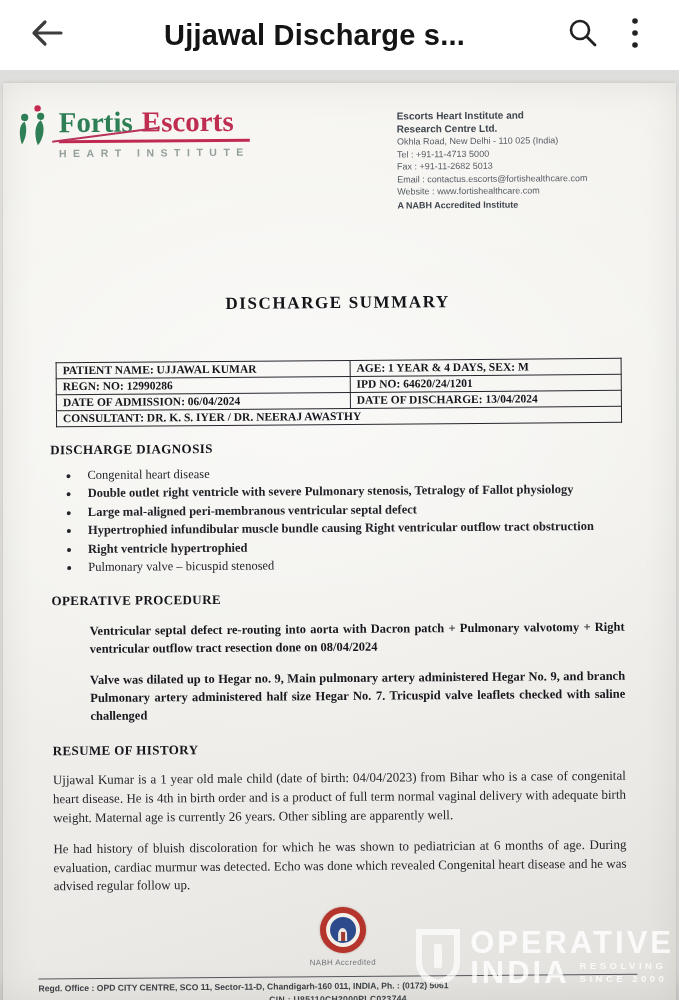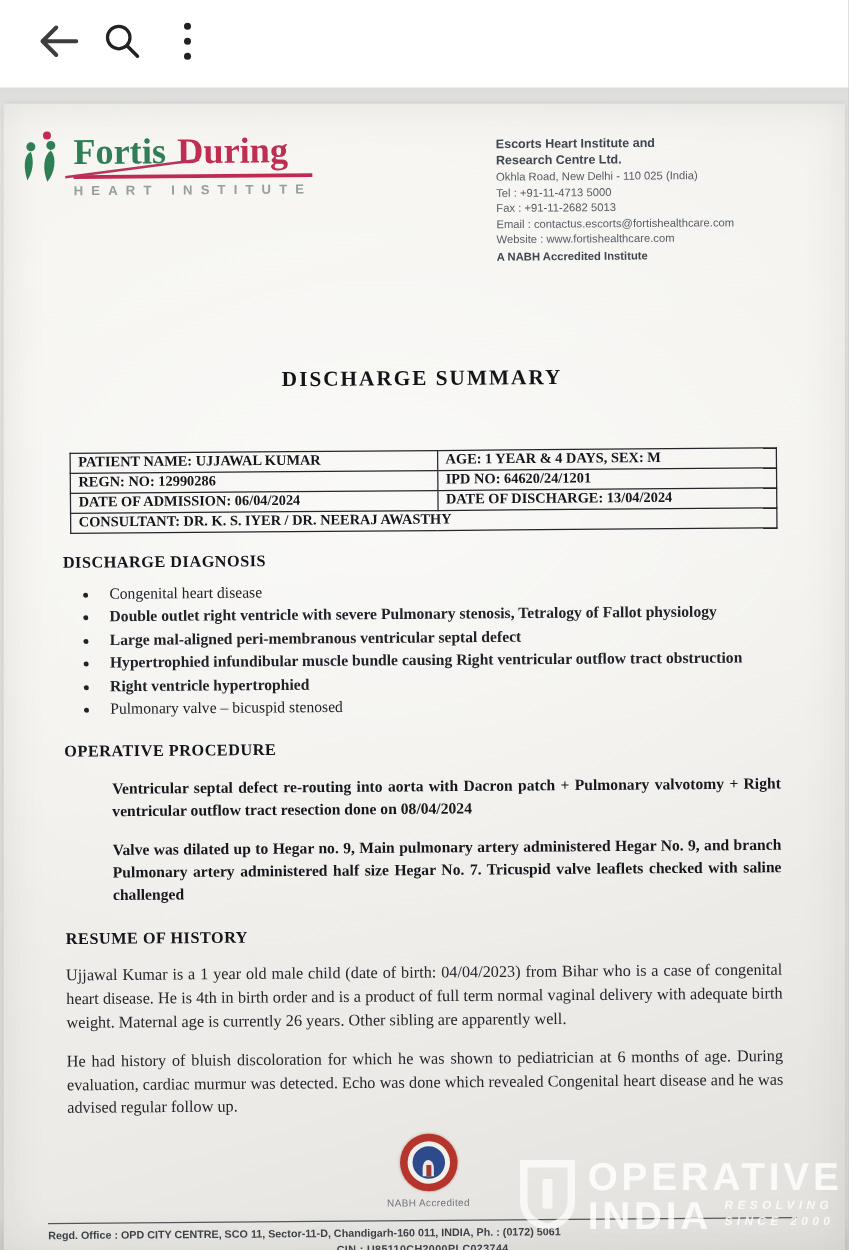--- a/index.html
+++ b/index.html
@@ -120,6 +120,7 @@
         </svg>
       </span>
     </div>
+    <div class="appbar-title">Ujjawal Discharge s...</div>
     <div class="icon-btn">
       <span>
         <svg width="32" height="32" viewBox="0 0 32 32">

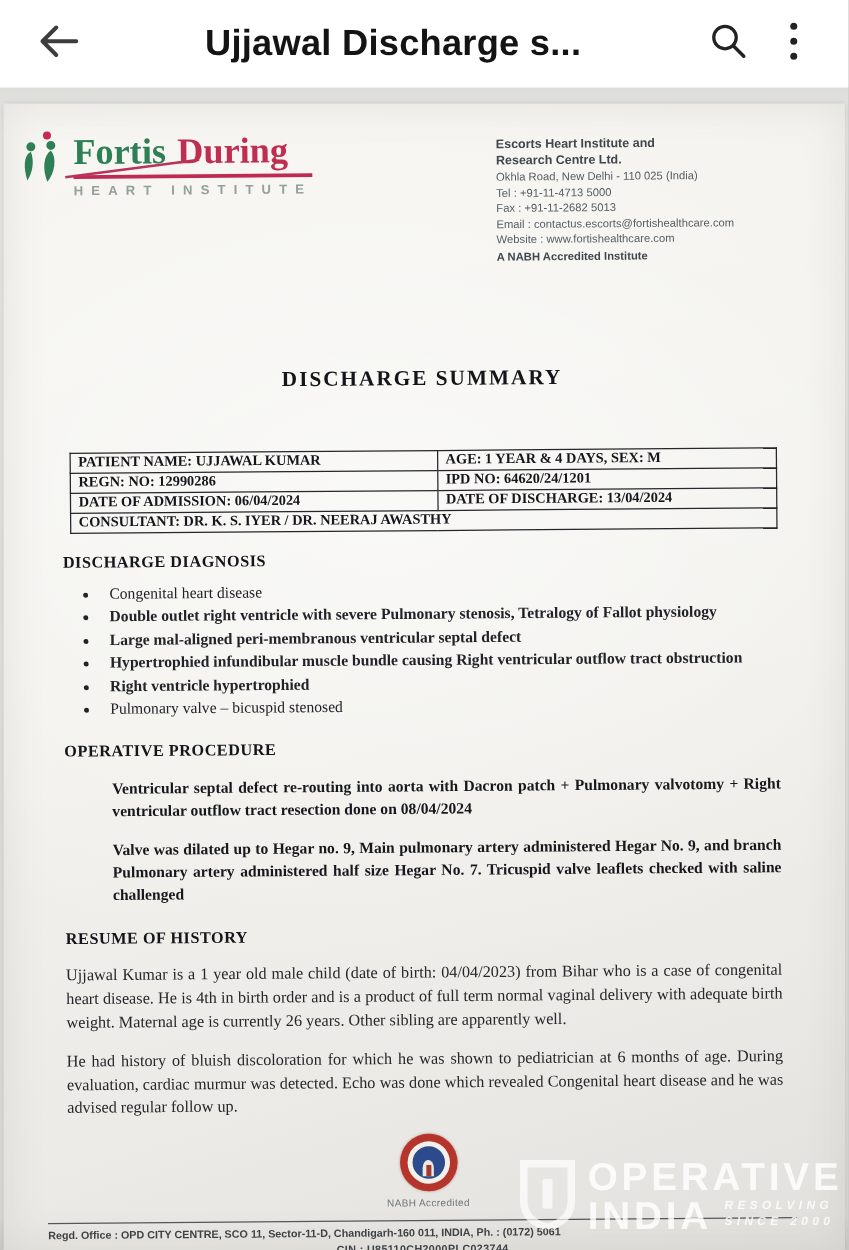--- a/index.html
+++ b/index.html
@@ -159,7 +159,7 @@
               <div class="logo-text">
                 <div class="brand-line">
                   <span class="brand-fortis">Fortis</span>
-                  <span class="brand-escorts">During</span>
+                  <span class="brand-escorts">Escorts</span>
                 </div>
                 <div class="tagline">HEART INSTITUTE</div>
               </div>

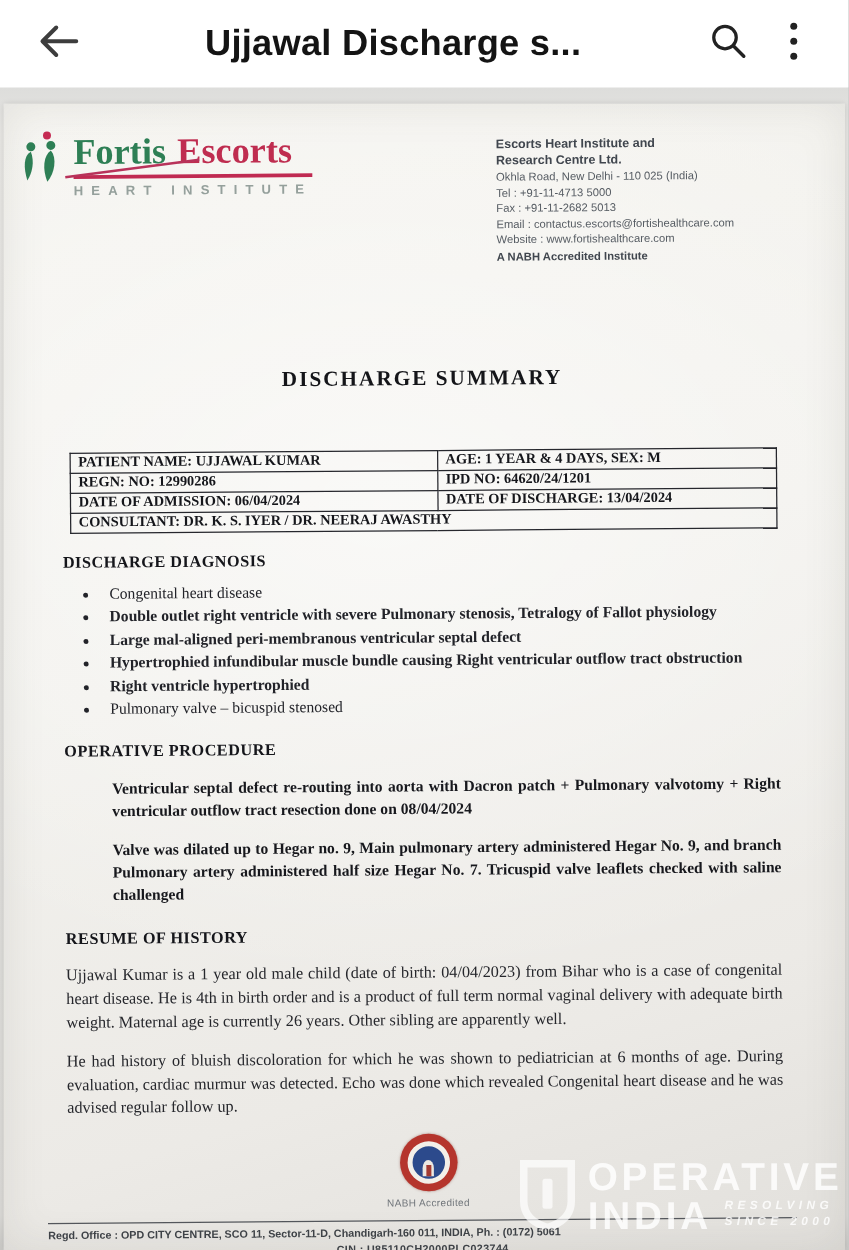--- a/index.html
+++ b/index.html
@@ -105,7 +105,7 @@
   .wm-line1 { font-size:31px; font-weight:700; letter-spacing:3px; line-height:0.95; }
   .wm-line2 { display:flex; align-items:center; gap:10px; }
   .wm-board { font-size:31px; font-weight:700; letter-spacing:3px; line-height:1; }
-  .wm-tag { font-size:9.5px; font-weight:700; letter-spacing:3.5px; line-height:1.35;font-style:italic; }
+  .wm-tag { font-size:9.5px; font-weight:700; letter-spacing:3.5px; line-height:1.35; }
 </style>
 </head>
 <body>

